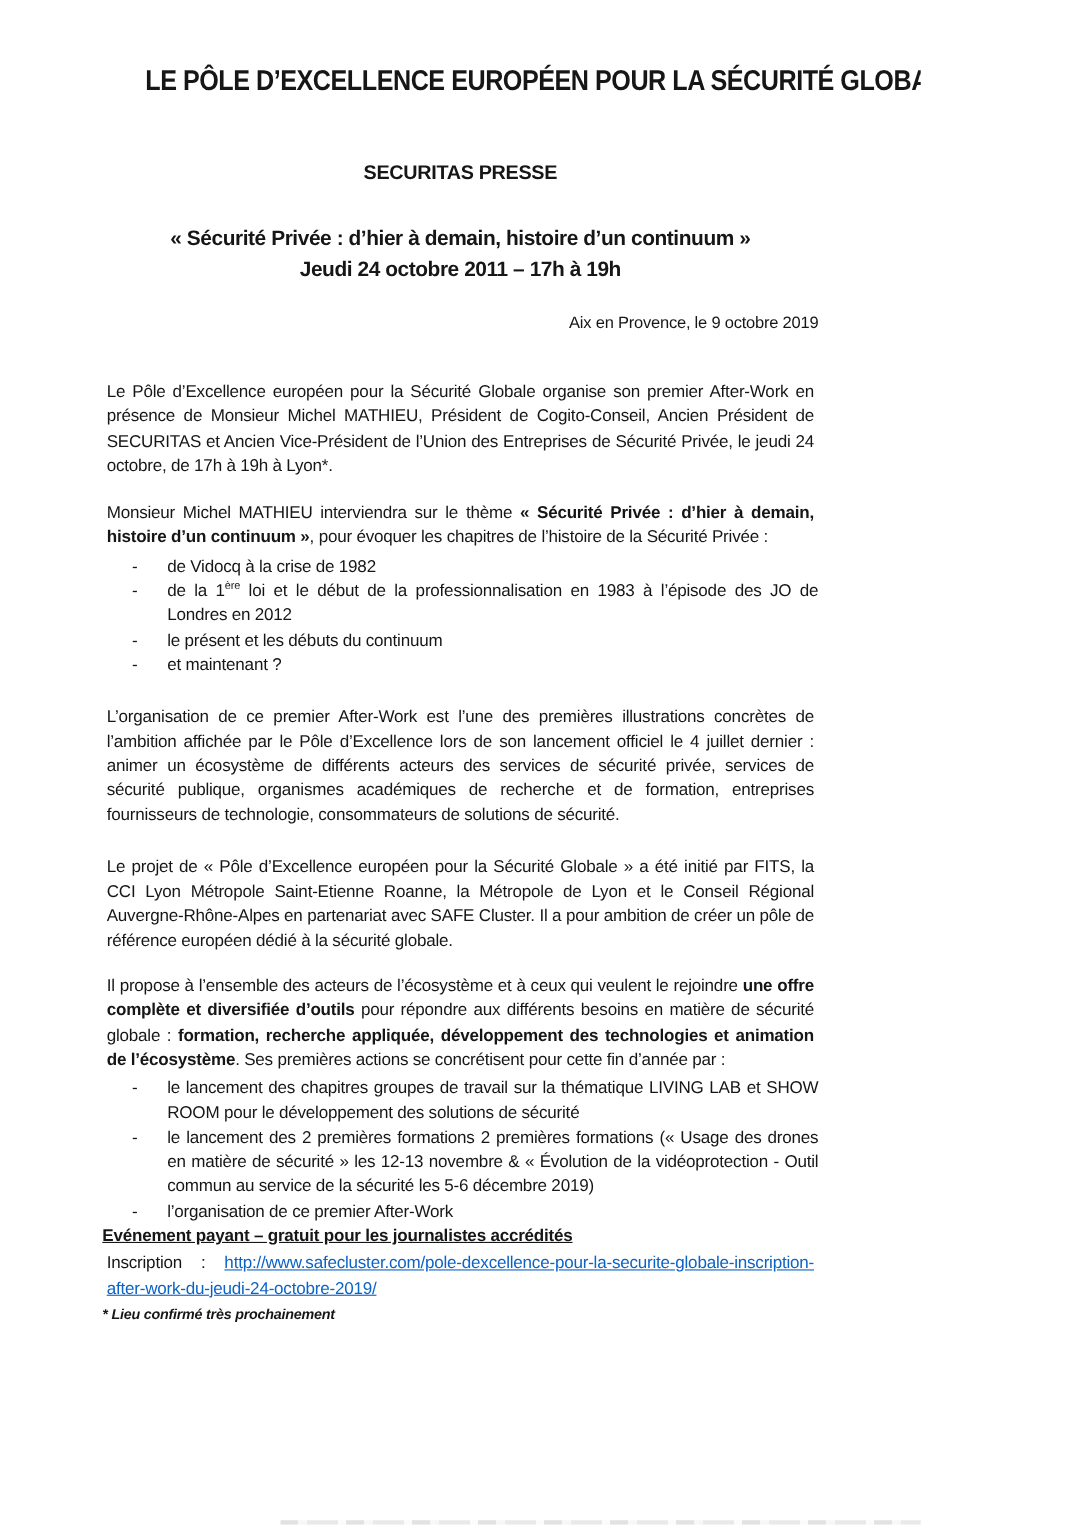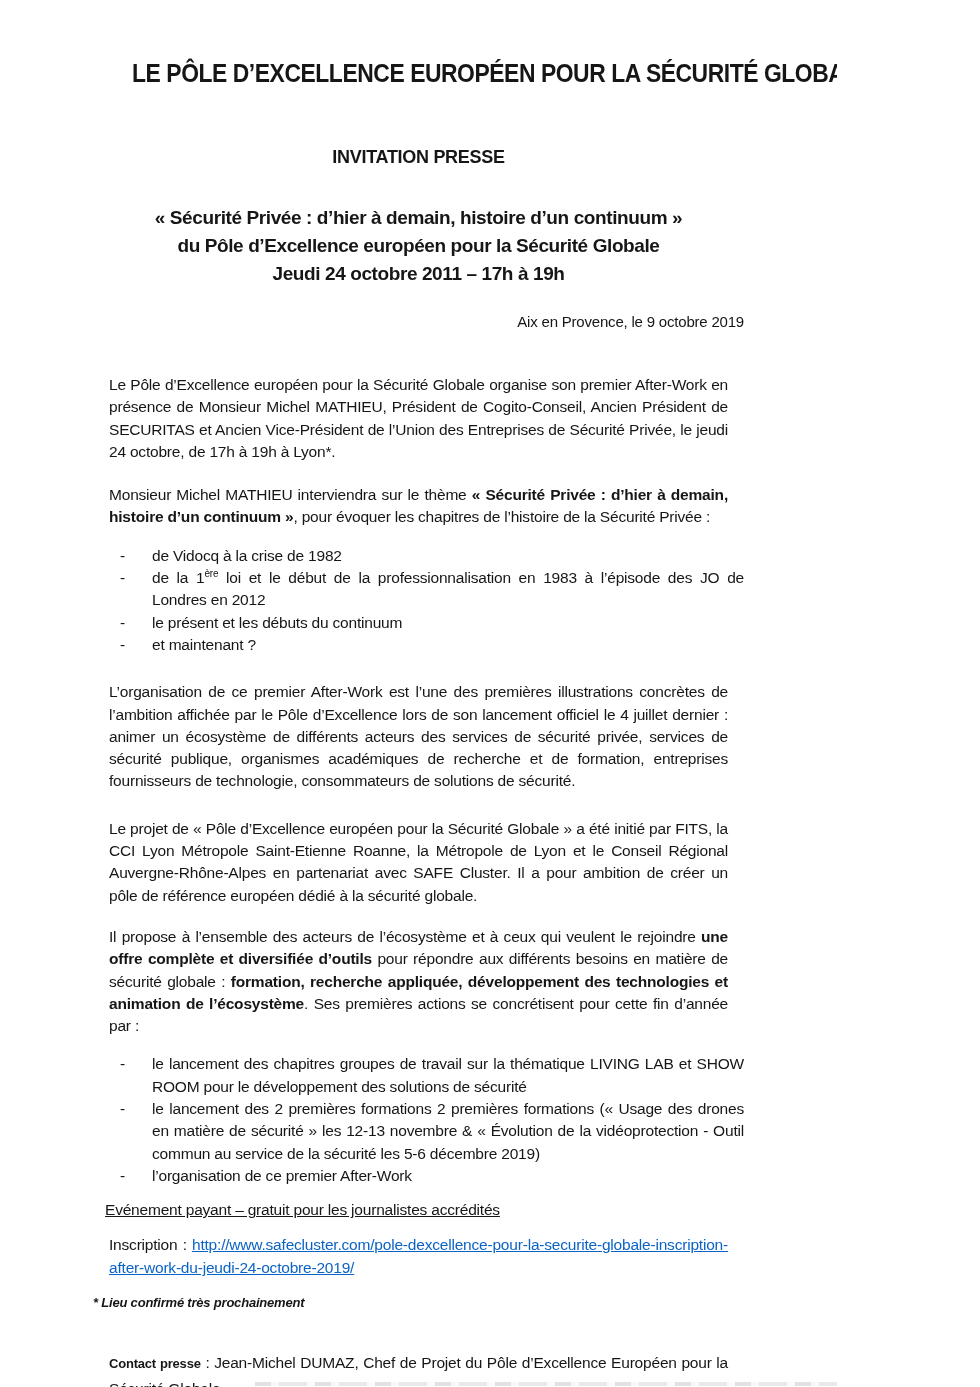--- a/index.html
+++ b/index.html
@@ -139,7 +139,7 @@
 
   <h1 class="doc-title">LE PÔLE D’EXCELLENCE EUROPÉEN POUR LA SÉCURITÉ GLOBALE</h1>
 
-  <div class="kicker">INVITATION PRESSE</div>
+  <div class="kicker">SECURITAS PRESSE</div>
 
   <div class="event-heading">
     <div>« Sécurité Privée : d’hier à demain, histoire d’un continuum »</div>

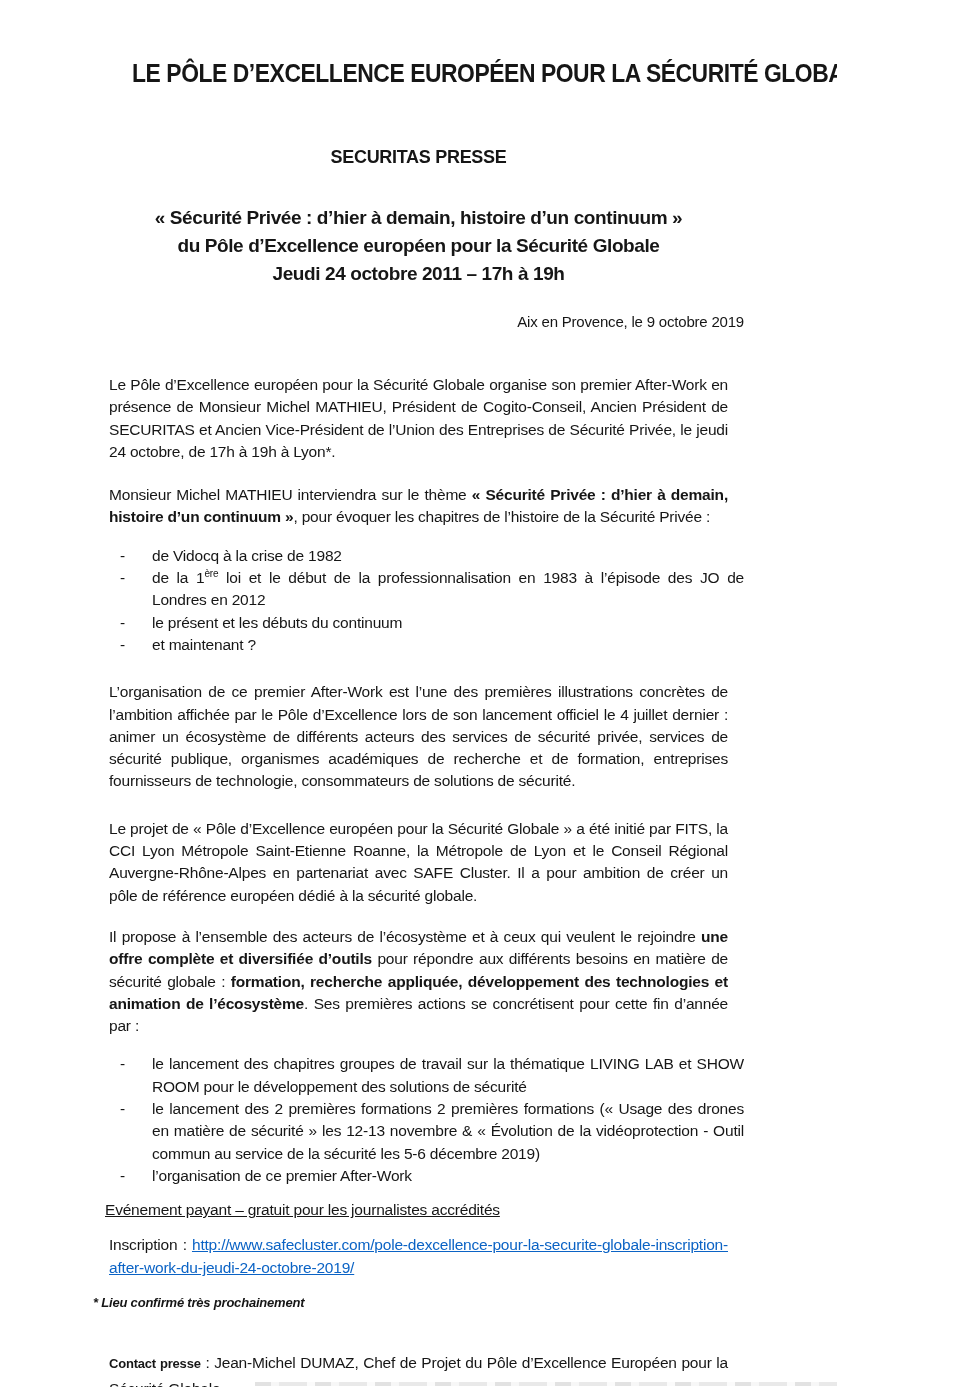--- a/index.html
+++ b/index.html
@@ -143,7 +143,6 @@
 
   <div class="event-heading">
     <div>« Sécurité Privée : d’hier à demain, histoire d’un continuum »</div>
-    <div>du Pôle d’Excellence européen pour la Sécurité Globale</div>
     <div>Jeudi 24 octobre 2011 – 17h à 19h</div>
   </div>
 

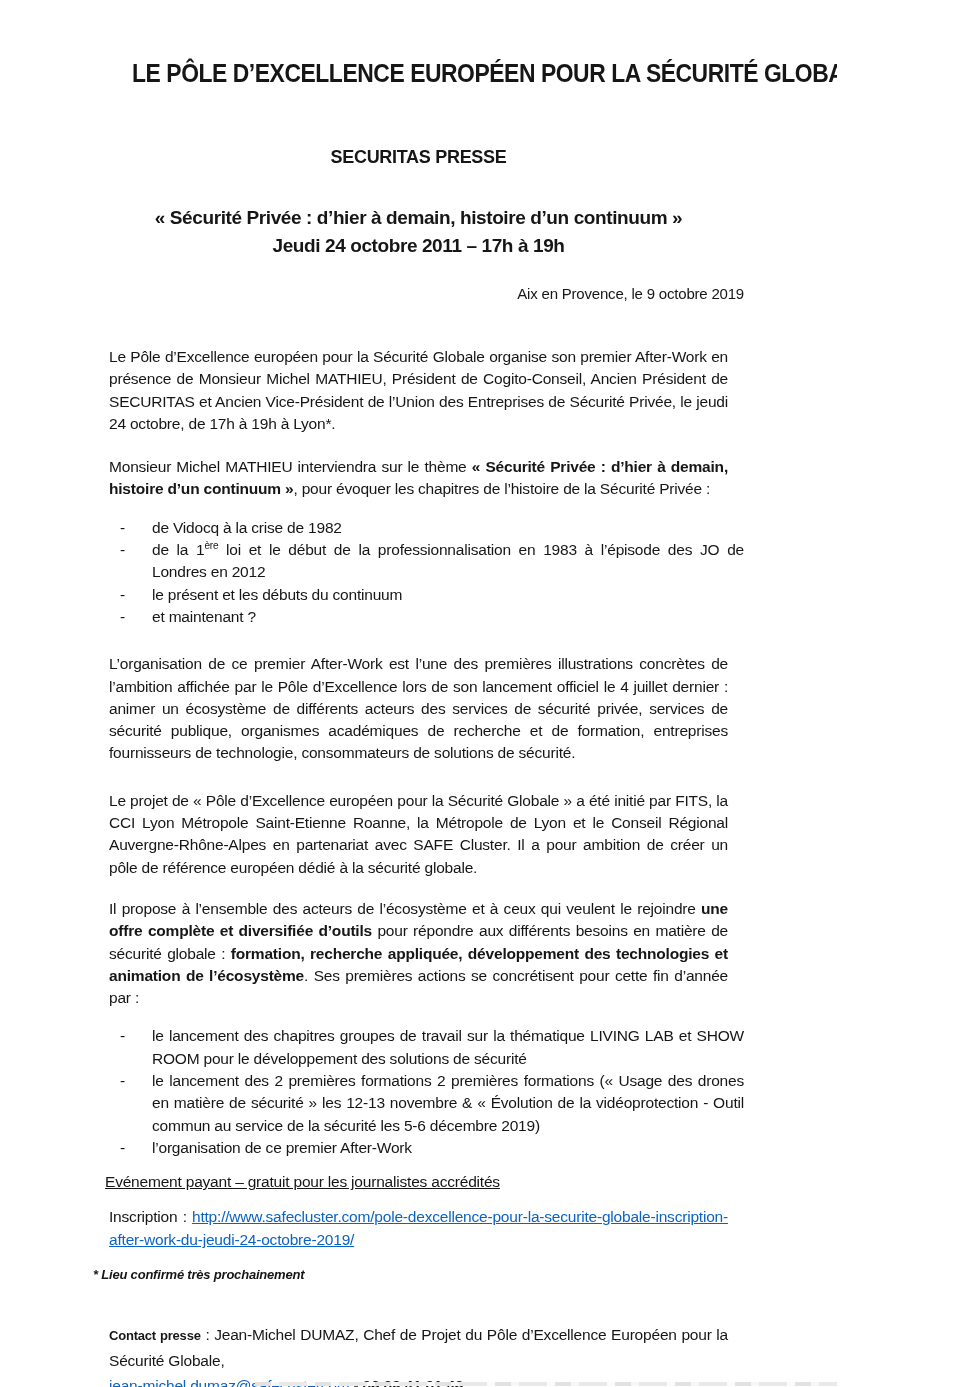--- a/index.html
+++ b/index.html
@@ -53,7 +53,7 @@
     letter-spacing: -0.2px;
   }
   .body {
-    margin: 16px;
+    margin: 4px;
     font-size: 15.5px;
     line-height: 22.3px;
     text-align: justify;

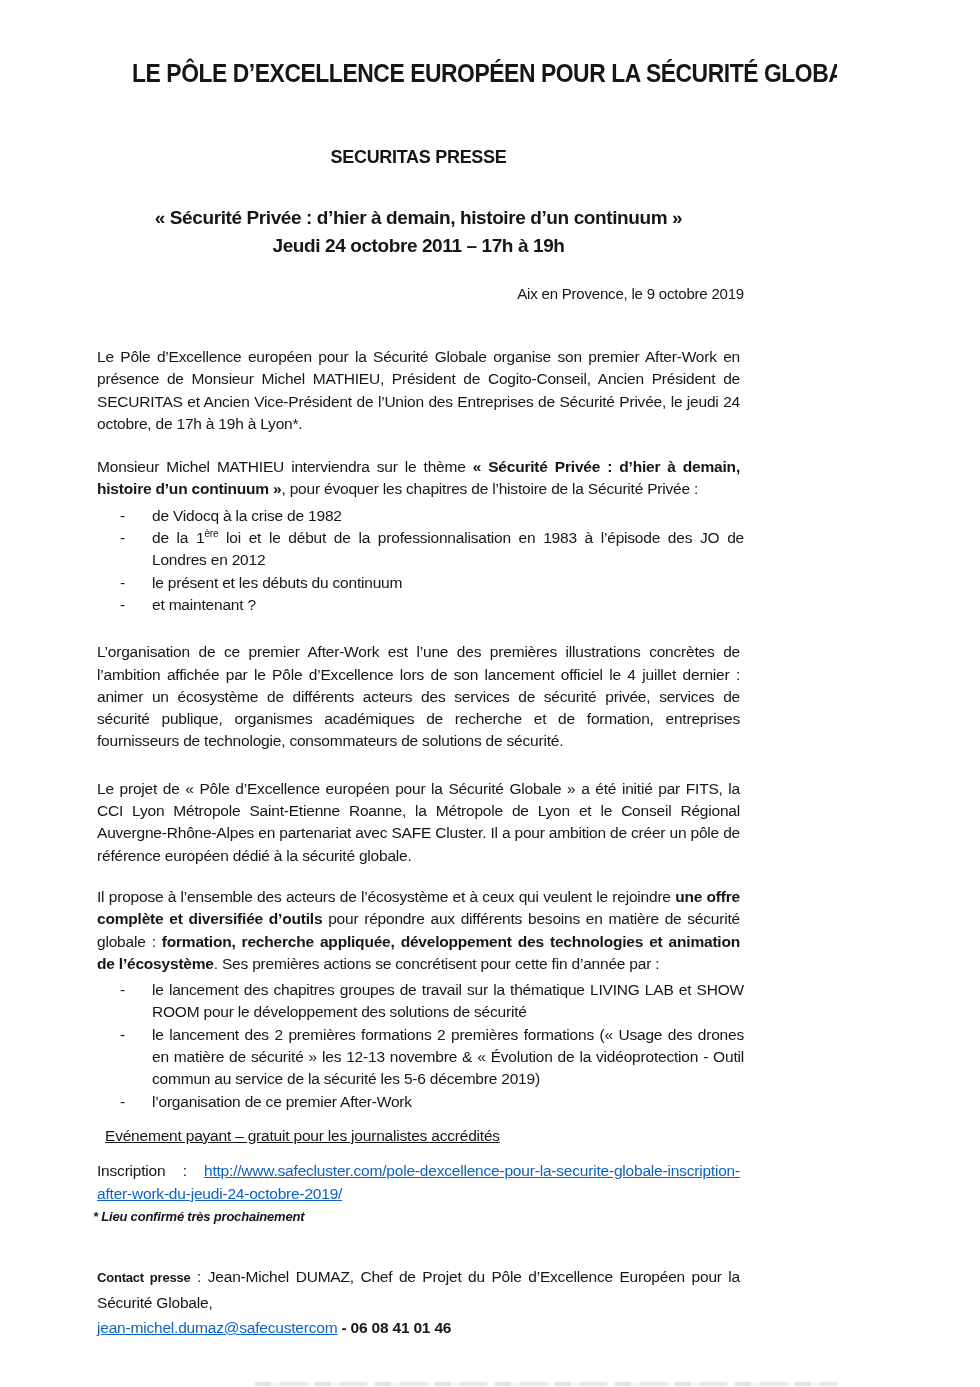--- a/index.html
+++ b/index.html
@@ -84,9 +84,9 @@
     vertical-align: super;
   }
   .reg-head {
-    margin: 12px;
+    margin: 0;
     font-size: 15.5px;
-    font-weight: normal;
+    font-weight: bold;
     line-height: 22px;
     letter-spacing: -0.2px;
   }

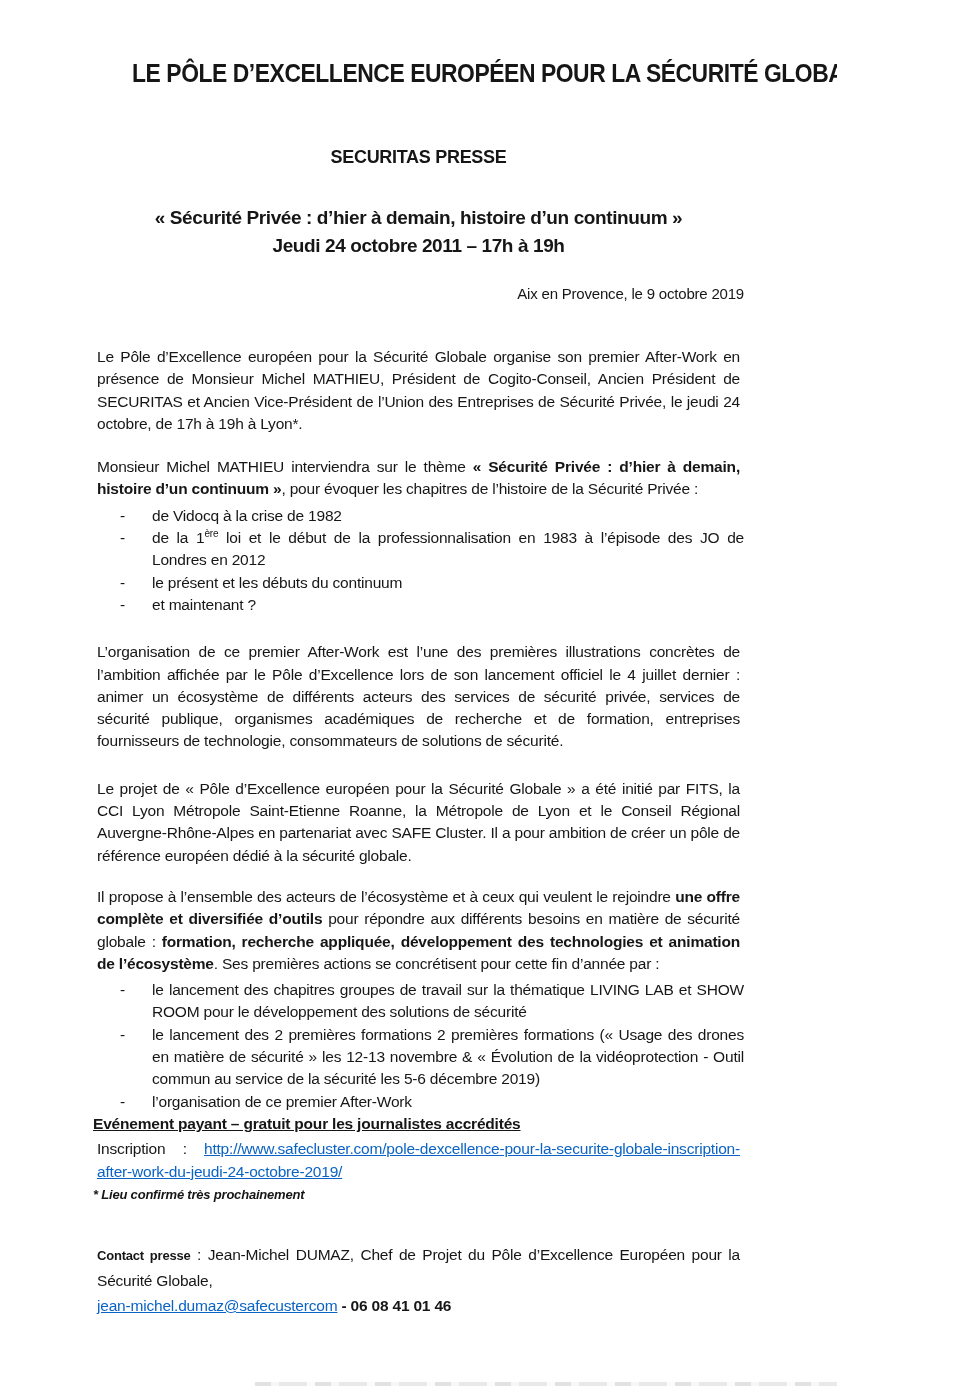--- a/index.html
+++ b/index.html
@@ -177,10 +177,6 @@
 
   <p class="footnote">* Lieu confirmé très prochainement</p>
 
-  <div class="body contact">
-    <div><span class="contact-label">Contact presse</span><span> : Jean-Michel DUMAZ, Chef de Projet du Pôle d’Excellence Européen pour la Sécurité Globale,</span></div>
-    <div><a class="link" href="#">jean-michel.dumaz@safecustercom</a><span class="contact-phone"> - 06 08 41 01 46</span></div>
-  </div>
 
   <div class="footer-smudge"></div>
 

